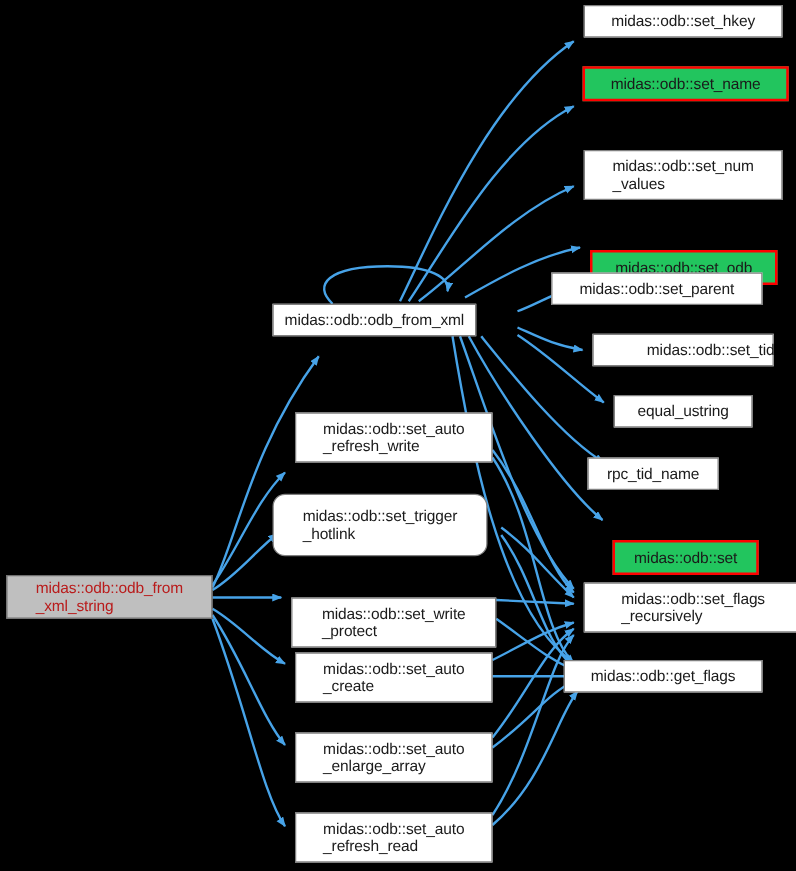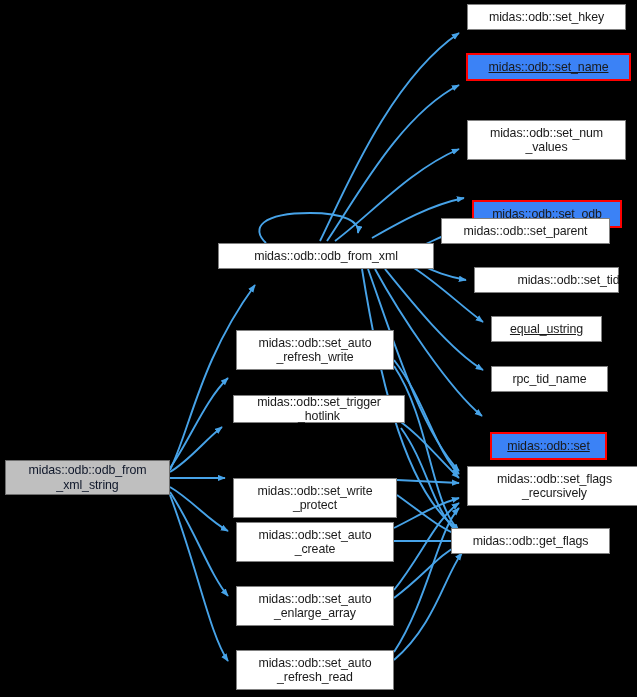--- a/index.html
+++ b/index.html
@@ -29,7 +29,6 @@
     display: flex;
     align-items: center;
     justify-content: center;
-    text-align: center;
     font-size: 12.4px;
     line-height: 14.5px;
     color: #1a1a1a;

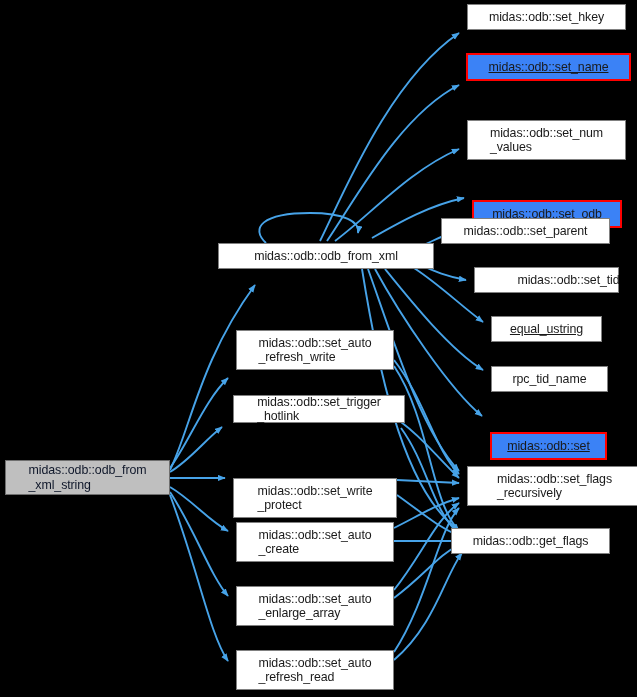--- a/index.html
+++ b/index.html
@@ -44,9 +44,8 @@
     color: #0f172a;
   }
   .node.alert {
-    background: #3b82f6;
+    background: #22c55e;
     border: 2px solid #ff0000;
-    text-decoration: underline;
   }
 </style>
 </head>

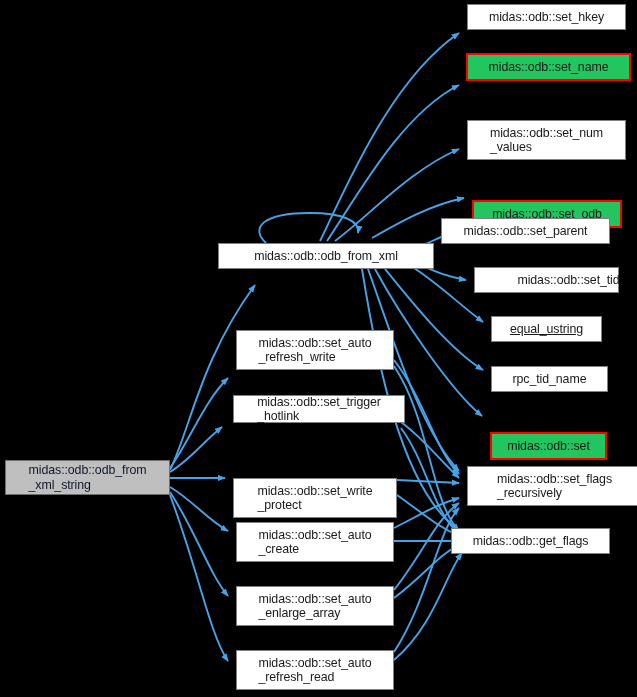--- a/index.html
+++ b/index.html
@@ -97,7 +97,7 @@
   <div id="node-layer">
       <div class="node highlight" style="left: 5px; top: 460px; width: 165px; height: 35px;">midas::odb::odb_from
 _xml_string</div>
-      <div class="node" style="left: 218px; top: 243px; width: 216px; height: 26px;">midas::odb::odb_from_xml</div>
+      <div class="node" style="left: 218px; top: 243px; width: 163px; height: 26px;">midas::odb::odb_from_xml</div>
       <div class="node" style="left: 236px; top: 330px; width: 158px; height: 40px;">midas::odb::set_auto
 _refresh_write</div>
       <div class="node" style="left: 233px; top: 395px; width: 172px; height: 28px;">midas::odb::set_trigger

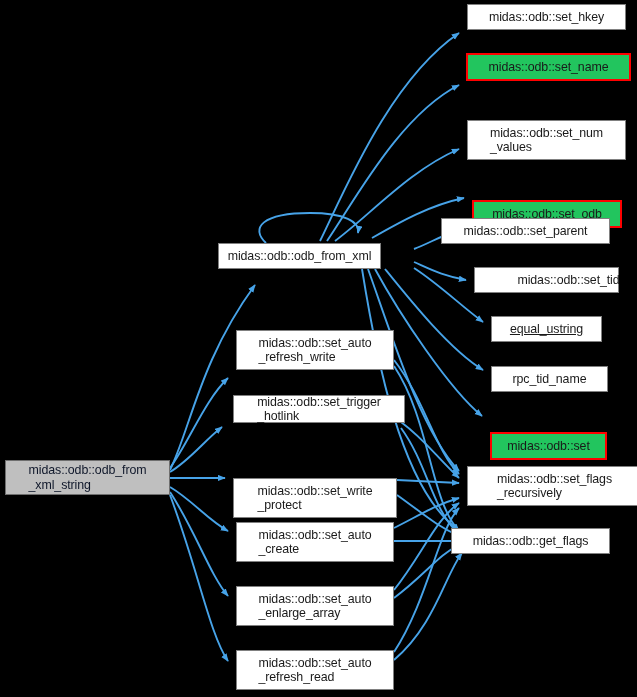--- a/index.html
+++ b/index.html
@@ -117,7 +117,7 @@
       <div class="node alert" style="left: 472px; top: 166px; width: 150px; height: 28px; margin-top: 34px;">midas::odb::set_odb</div>
       <div class="node" style="left: 441px; top: 218px; width: 169px; height: 26px;">midas::odb::set_parent</div>
       <div class="node" style="left: 474px; top: 267px; width: 145px; height: 26px; padding-left: 44px;">midas::odb::set_tid</div>
-      <div class="node" style="left: 491px; top: 316px; width: 111px; height: 26px; text-decoration: underline;">equal_ustring</div>
+      <div class="node" style="left: 491px; top: 316px; width: 111px; height: 26px;">equal_ustring</div>
       <div class="node" style="left: 491px; top: 366px; width: 117px; height: 26px;">rpc_tid_name</div>
       <div class="node alert" style="left: 490px; top: 432px; width: 117px; height: 28px;">midas::odb::set</div>
       <div class="node" style="left: 467px; top: 466px; width: 175px; height: 40px;">midas::odb::set_flags

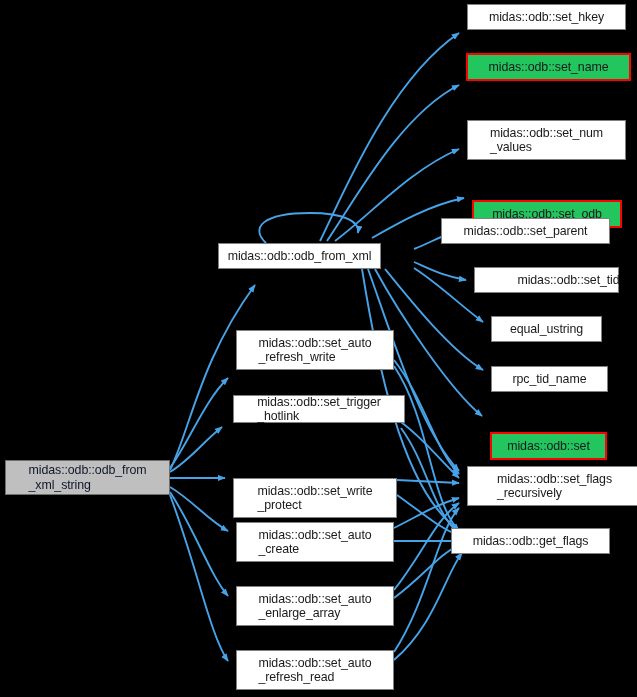--- a/index.html
+++ b/index.html
@@ -118,7 +118,7 @@
       <div class="node" style="left: 441px; top: 218px; width: 169px; height: 26px;">midas::odb::set_parent</div>
       <div class="node" style="left: 474px; top: 267px; width: 145px; height: 26px; padding-left: 44px;">midas::odb::set_tid</div>
       <div class="node" style="left: 491px; top: 316px; width: 111px; height: 26px;">equal_ustring</div>
-      <div class="node" style="left: 491px; top: 366px; width: 117px; height: 26px;">rpc_tid_name</div>
+      <div class="node" style="left: 470px; top: 366px; width: 105px; height: 26px;">rpc_tid_name</div>
       <div class="node alert" style="left: 490px; top: 432px; width: 117px; height: 28px;">midas::odb::set</div>
       <div class="node" style="left: 467px; top: 466px; width: 175px; height: 40px;">midas::odb::set_flags
 _recursively</div>

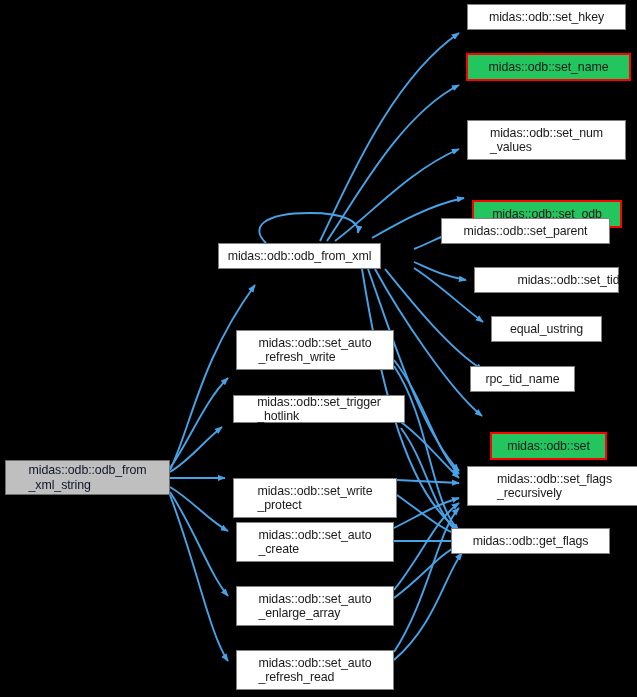--- a/index.html
+++ b/index.html
@@ -100,7 +100,7 @@
       <div class="node" style="left: 218px; top: 243px; width: 163px; height: 26px;">midas::odb::odb_from_xml</div>
       <div class="node" style="left: 236px; top: 330px; width: 158px; height: 40px;">midas::odb::set_auto
 _refresh_write</div>
-      <div class="node" style="left: 233px; top: 395px; width: 172px; height: 28px;">midas::odb::set_trigger
+      <div class="node" style="left: 218px; top: 395px; width: 172px; height: 50px; border-radius: 10px;">midas::odb::set_trigger
 _hotlink</div>
       <div class="node" style="left: 233px; top: 458px; width: 164px; height: 40px; margin-top: 20px;">midas::odb::set_write
 _protect</div>

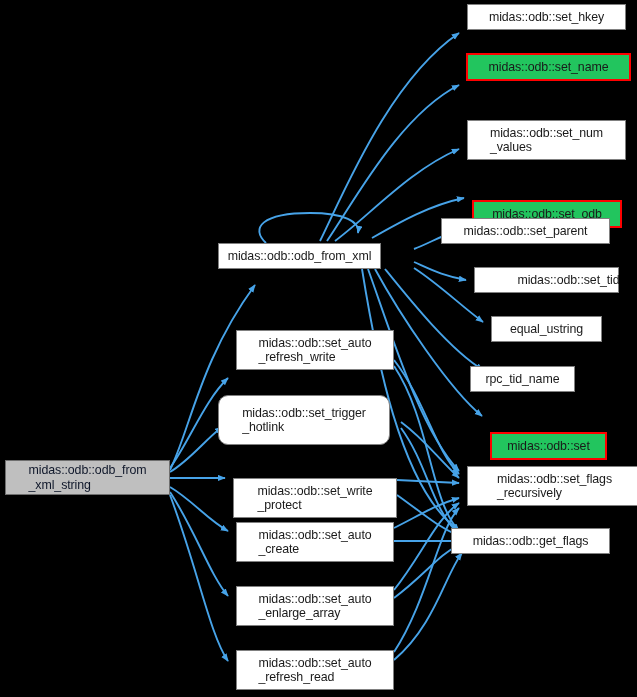--- a/index.html
+++ b/index.html
@@ -41,7 +41,7 @@
   .node.highlight {
     background: #bfbfbf;
     border: 1px solid #6e6e6e;
-    color: #0f172a;
+    color: #b91c1c;
   }
   .node.alert {
     background: #22c55e;

